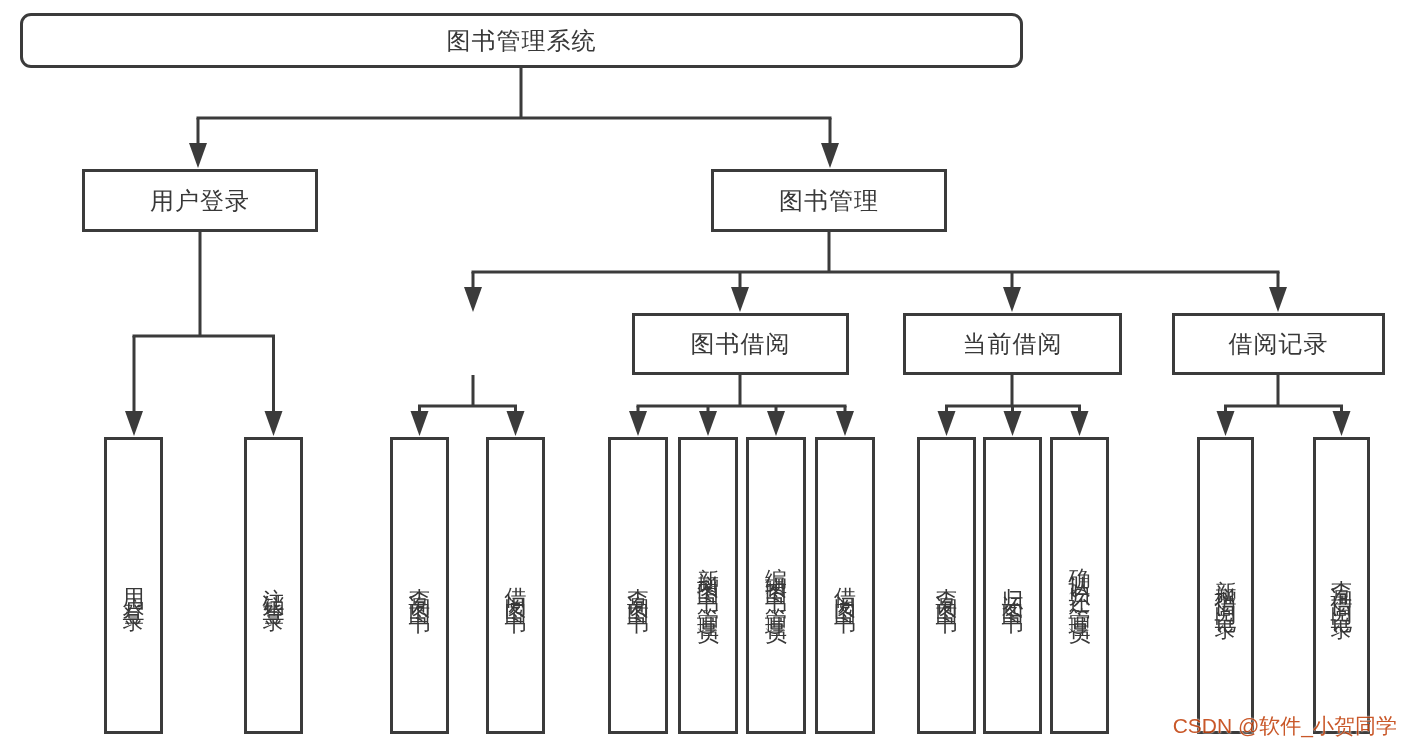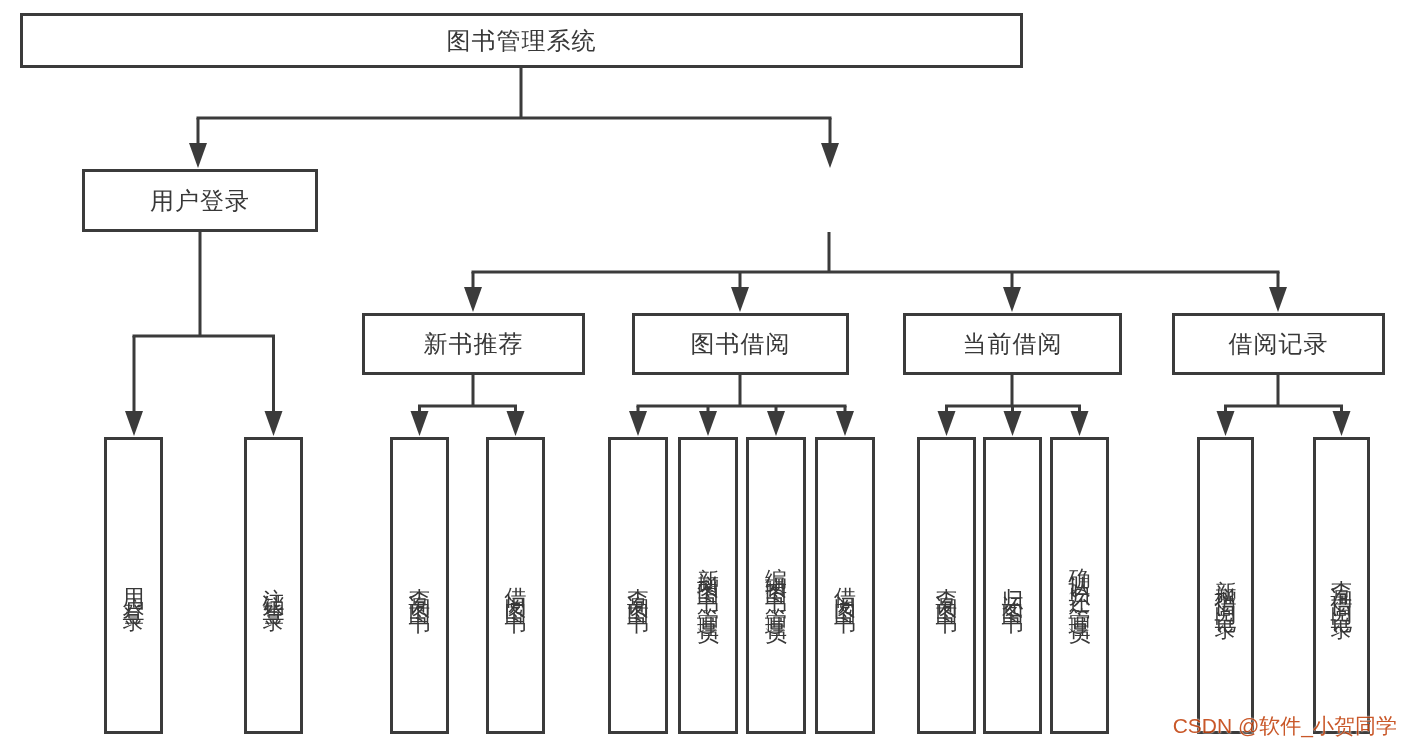--- a/index.html
+++ b/index.html
@@ -126,7 +126,7 @@
     </g>
   </svg>
 
-  <div class="node h-node" style="left:20px; top:13px; width:1003px; height:55px;">图书管理系统</div>
+  <div class="node h-node" style="left:20px; top:13px; width:1003px; height:55px;border-radius:11px;">图书管理系统</div>
 
   <div class="node h-node" style="left:82px; top:169px; width:236px; height:63px;">用户登录</div>
 

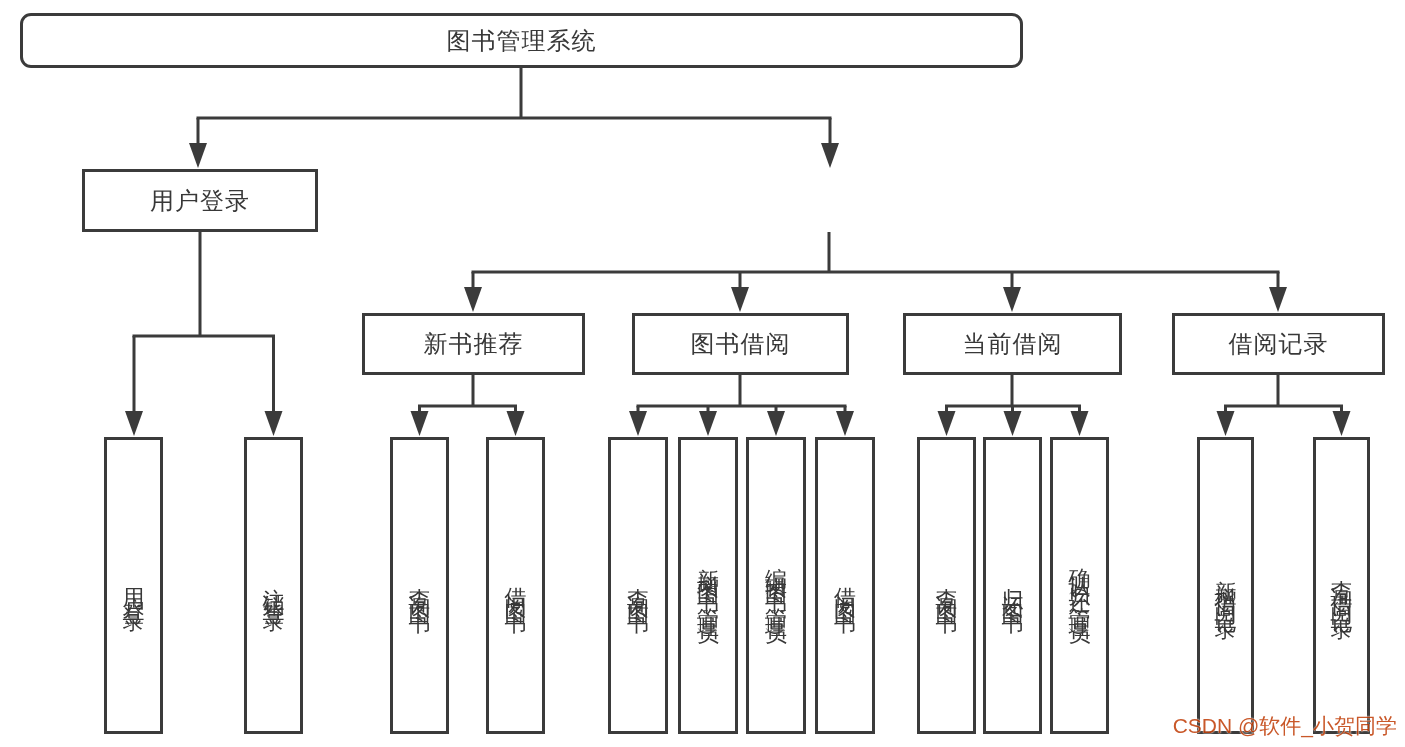--- a/index.html
+++ b/index.html
@@ -129,6 +129,7 @@
   <div class="node h-node" style="left:20px; top:13px; width:1003px; height:55px;border-radius:11px;">图书管理系统</div>
 
   <div class="node h-node" style="left:82px; top:169px; width:236px; height:63px;">用户登录</div>
+  <div class="node h-node" style="left:711px; top:169px; width:236px; height:63px;">图书管理</div>
 
   <div class="node h-node" style="left:362px; top:313px; width:223px; height:62px;">新书推荐</div>
   <div class="node h-node" style="left:903px; top:313px; width:219px; height:62px;">当前借阅</div>

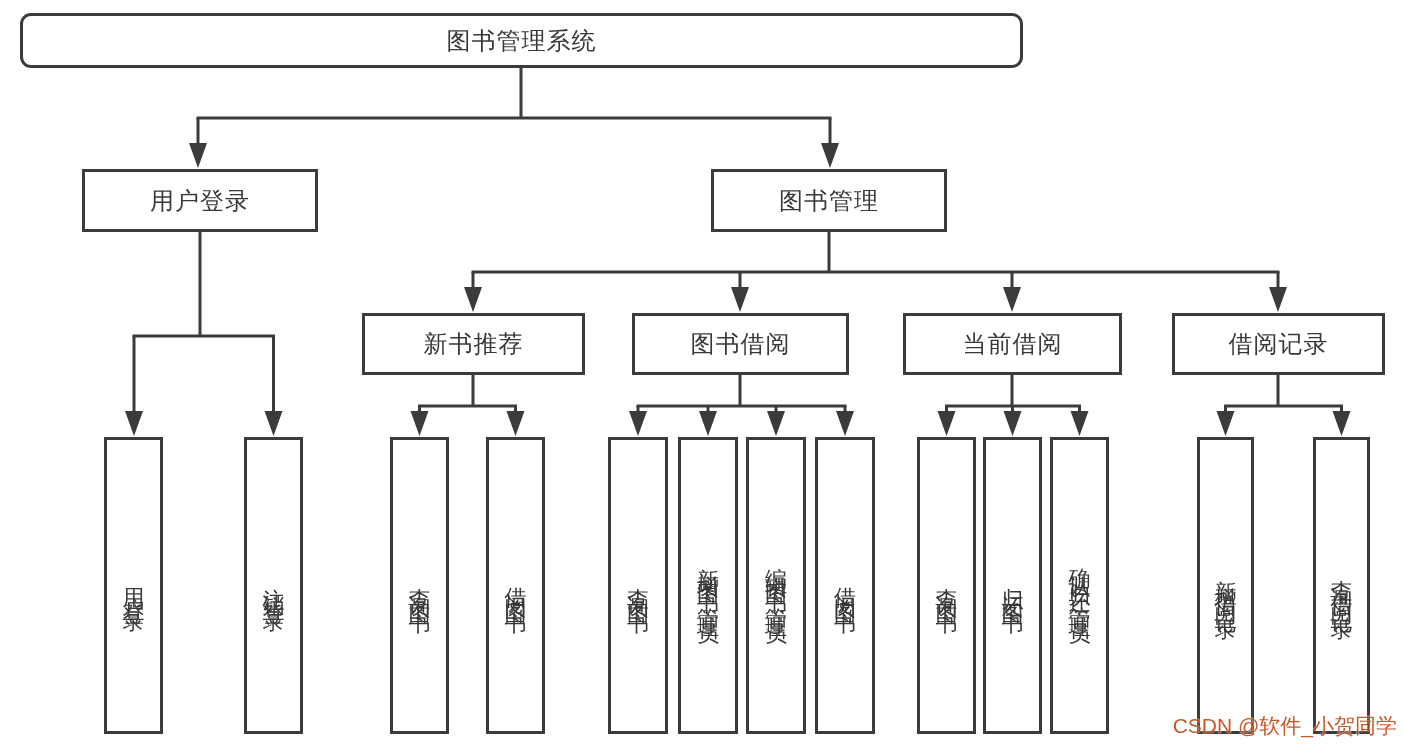--- a/index.html
+++ b/index.html
@@ -131,7 +131,6 @@
   <div class="node h-node" style="left:82px; top:169px; width:236px; height:63px;">用户登录</div>
   <div class="node h-node" style="left:711px; top:169px; width:236px; height:63px;">图书管理</div>
 
-  <div class="node h-node" style="left:362px; top:313px; width:223px; height:62px;">新书推荐</div>
   <div class="node h-node" style="left:903px; top:313px; width:219px; height:62px;">当前借阅</div>
   <div class="node h-node" style="left:632px; top:313px; width:217px; height:62px;">图书借阅</div>
   <div class="node h-node" style="left:1172px; top:313px; width:213px; height:62px;">借阅记录</div>

